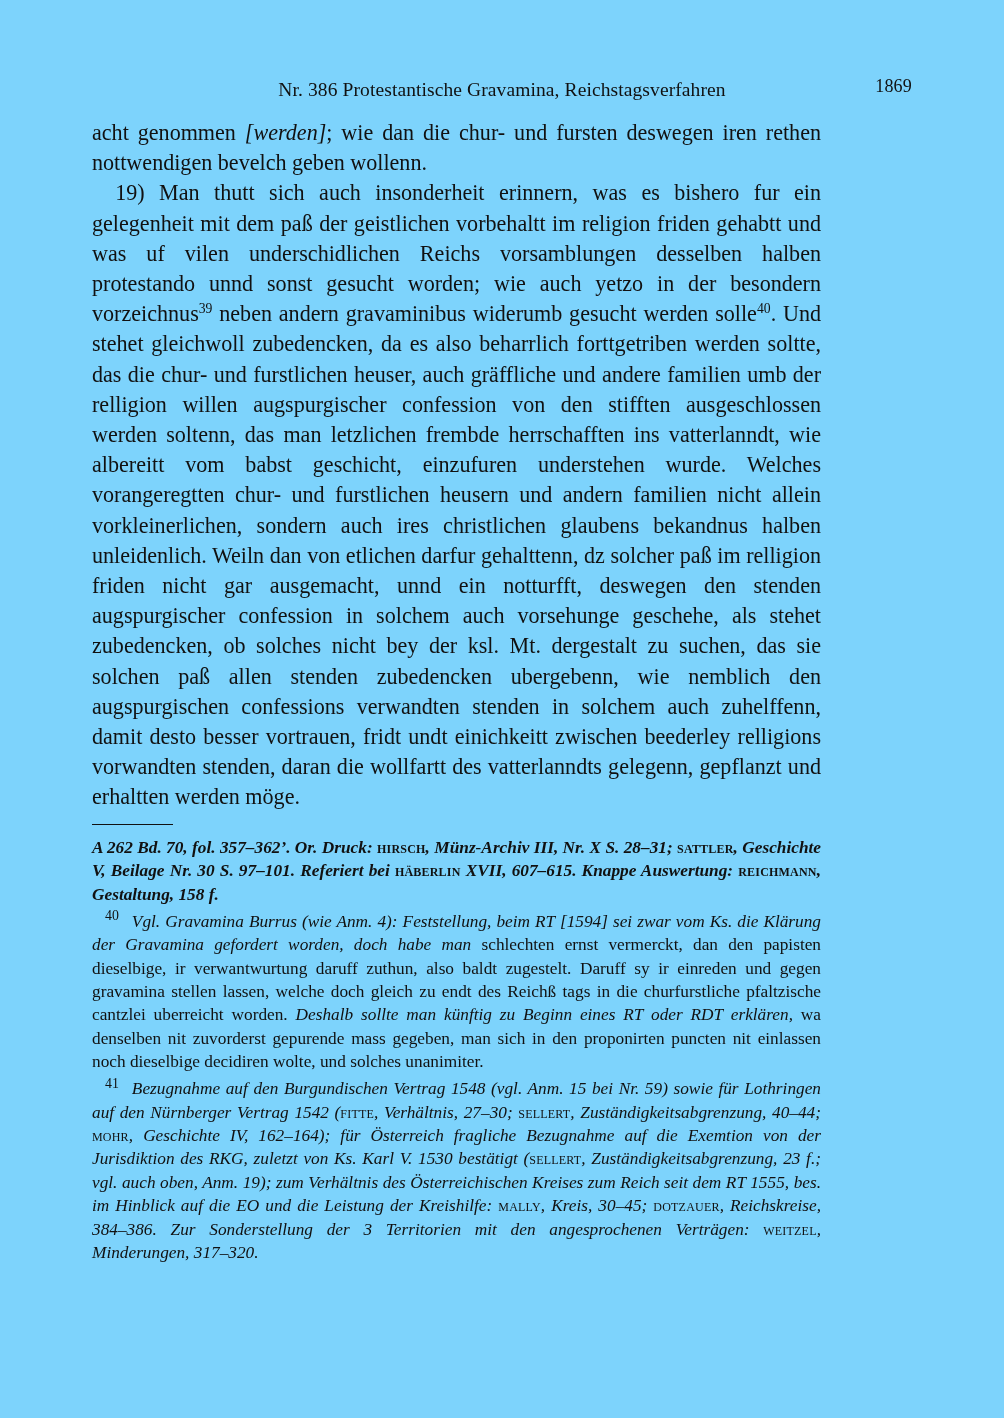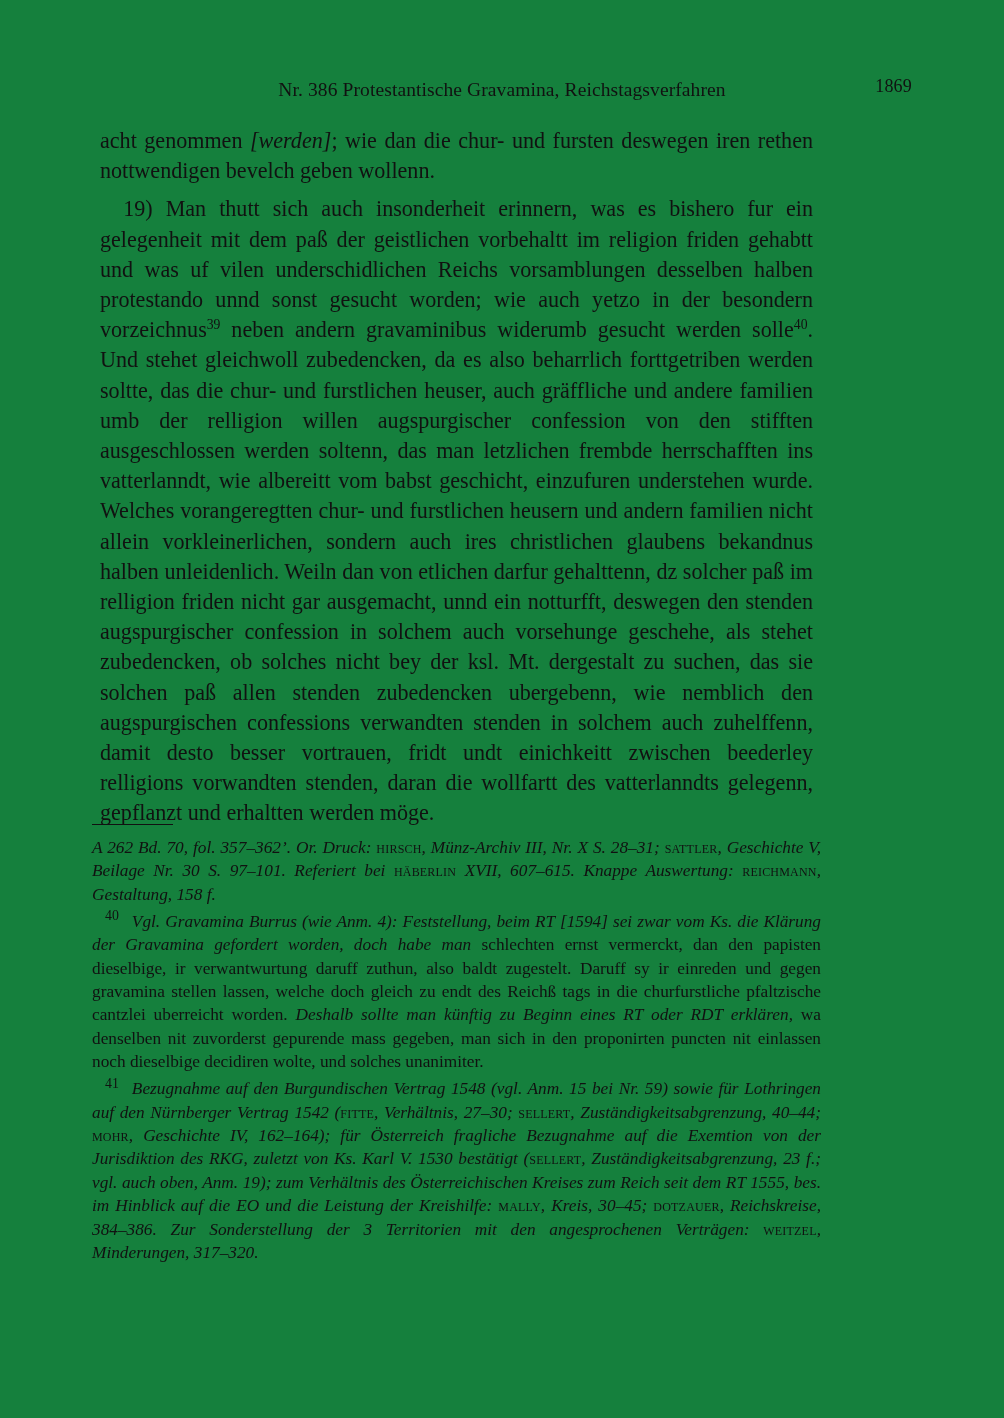--- a/index.html
+++ b/index.html
@@ -13,7 +13,7 @@
     width: 1004px;
     height: 1418px;
     margin: 0 auto;
-    background: #15803d;
+    background: #7dd3fc;
     color: #111111;
     font-family: "Liberation Serif", "DejaVu Serif", serif;
     overflow: hidden;

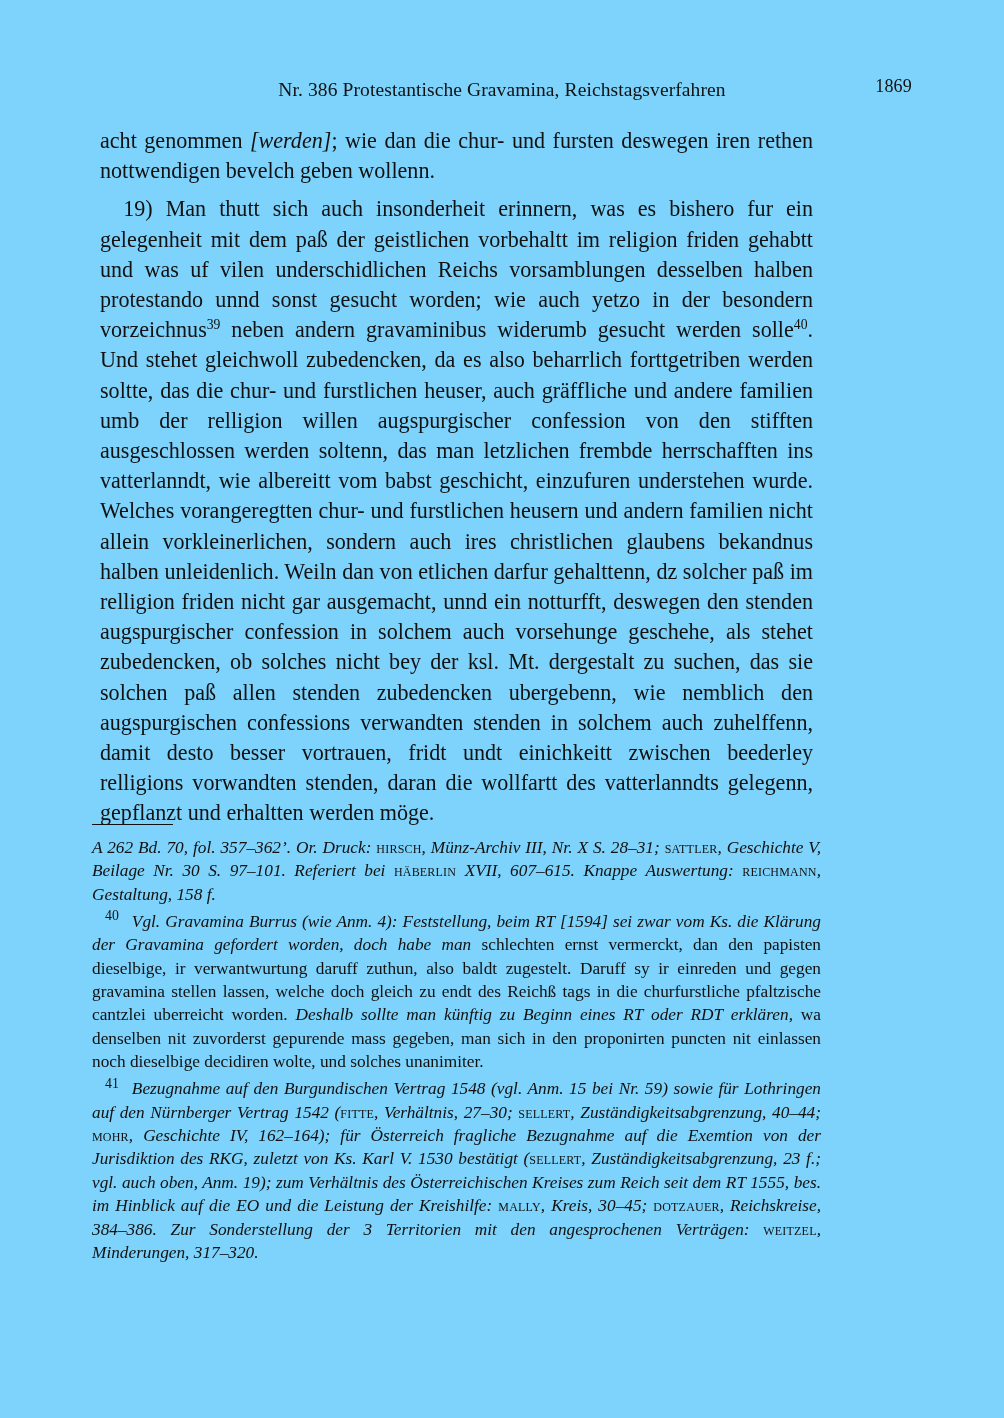--- a/index.html
+++ b/index.html
@@ -57,7 +57,7 @@
     hyphens: manual;
   }
   .body-block p {
-    margin: 8px;
+    margin: 0;
     text-align: justify;
   }
   .body-block p.indent {

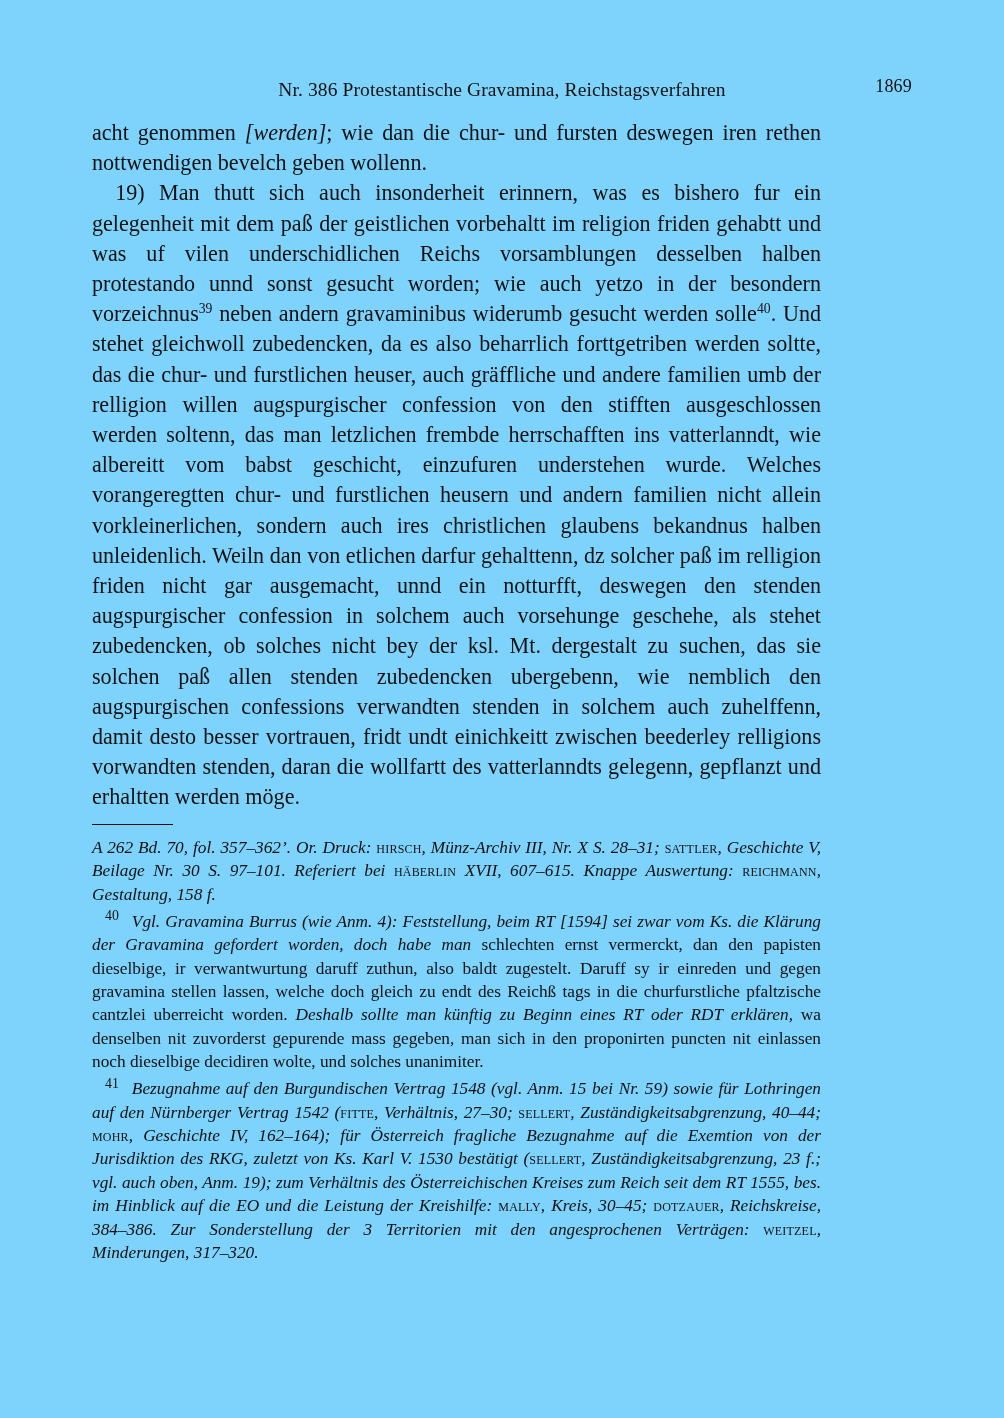--- a/index.html
+++ b/index.html
@@ -103,6 +103,7 @@
   }
   .footnotes p.hang {
     text-indent: 0;
+    font-weight: bold;
   }
   .fn-marker {
     font-style: normal;

